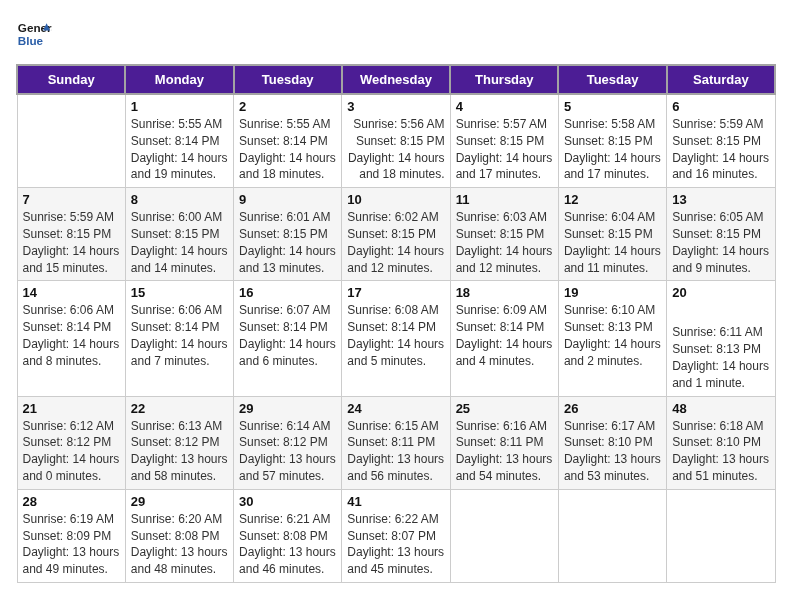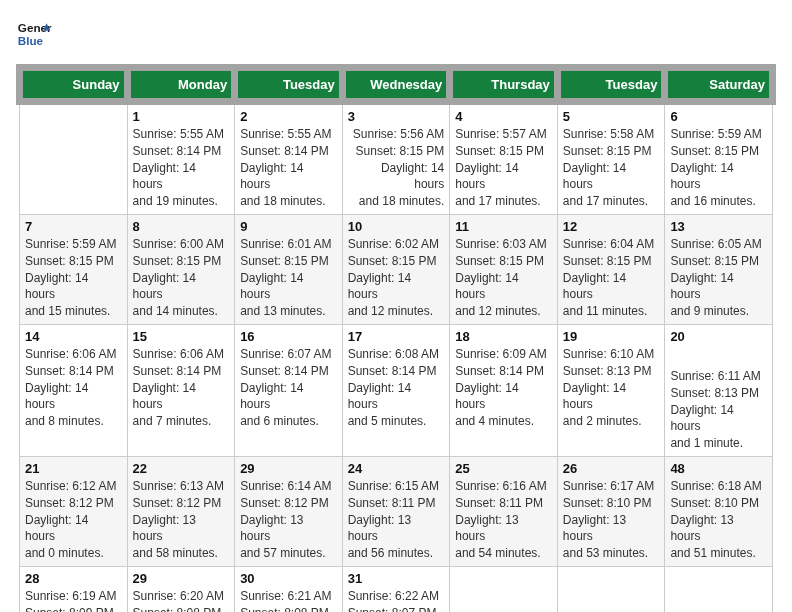--- a/index.html
+++ b/index.html
@@ -42,13 +42,13 @@
       table-layout: fixed;
     }
     thead tr th {
-      background-color: #15803d;
+      background-color: #4c1d95;
       color: #fff;
       font-size: 13px;
       font-weight: bold;
       padding: 6px 4px;
-      text-align: right;
-      border: 7px solid #a3a3a3;
+      text-align: center;
+      border: 2px solid #a3a3a3;
     }
     tbody tr td {
       border: 1px solid #ccc;

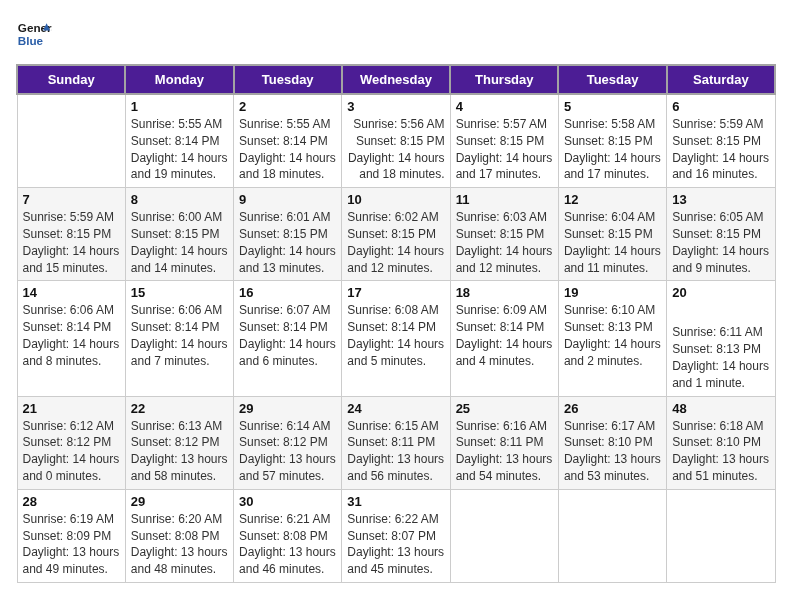--- a/index.html
+++ b/index.html
@@ -326,7 +326,7 @@
 and 46 minutes.</div>
         </td>
         <td>
-          <div class="day-number">31</div>
+          <div class="day-number">41</div>
           <div class="day-info" style="white-space: pre-line;">Sunrise: 6:22 AM
 Sunset: 8:07 PM
 Daylight: 13 hours

